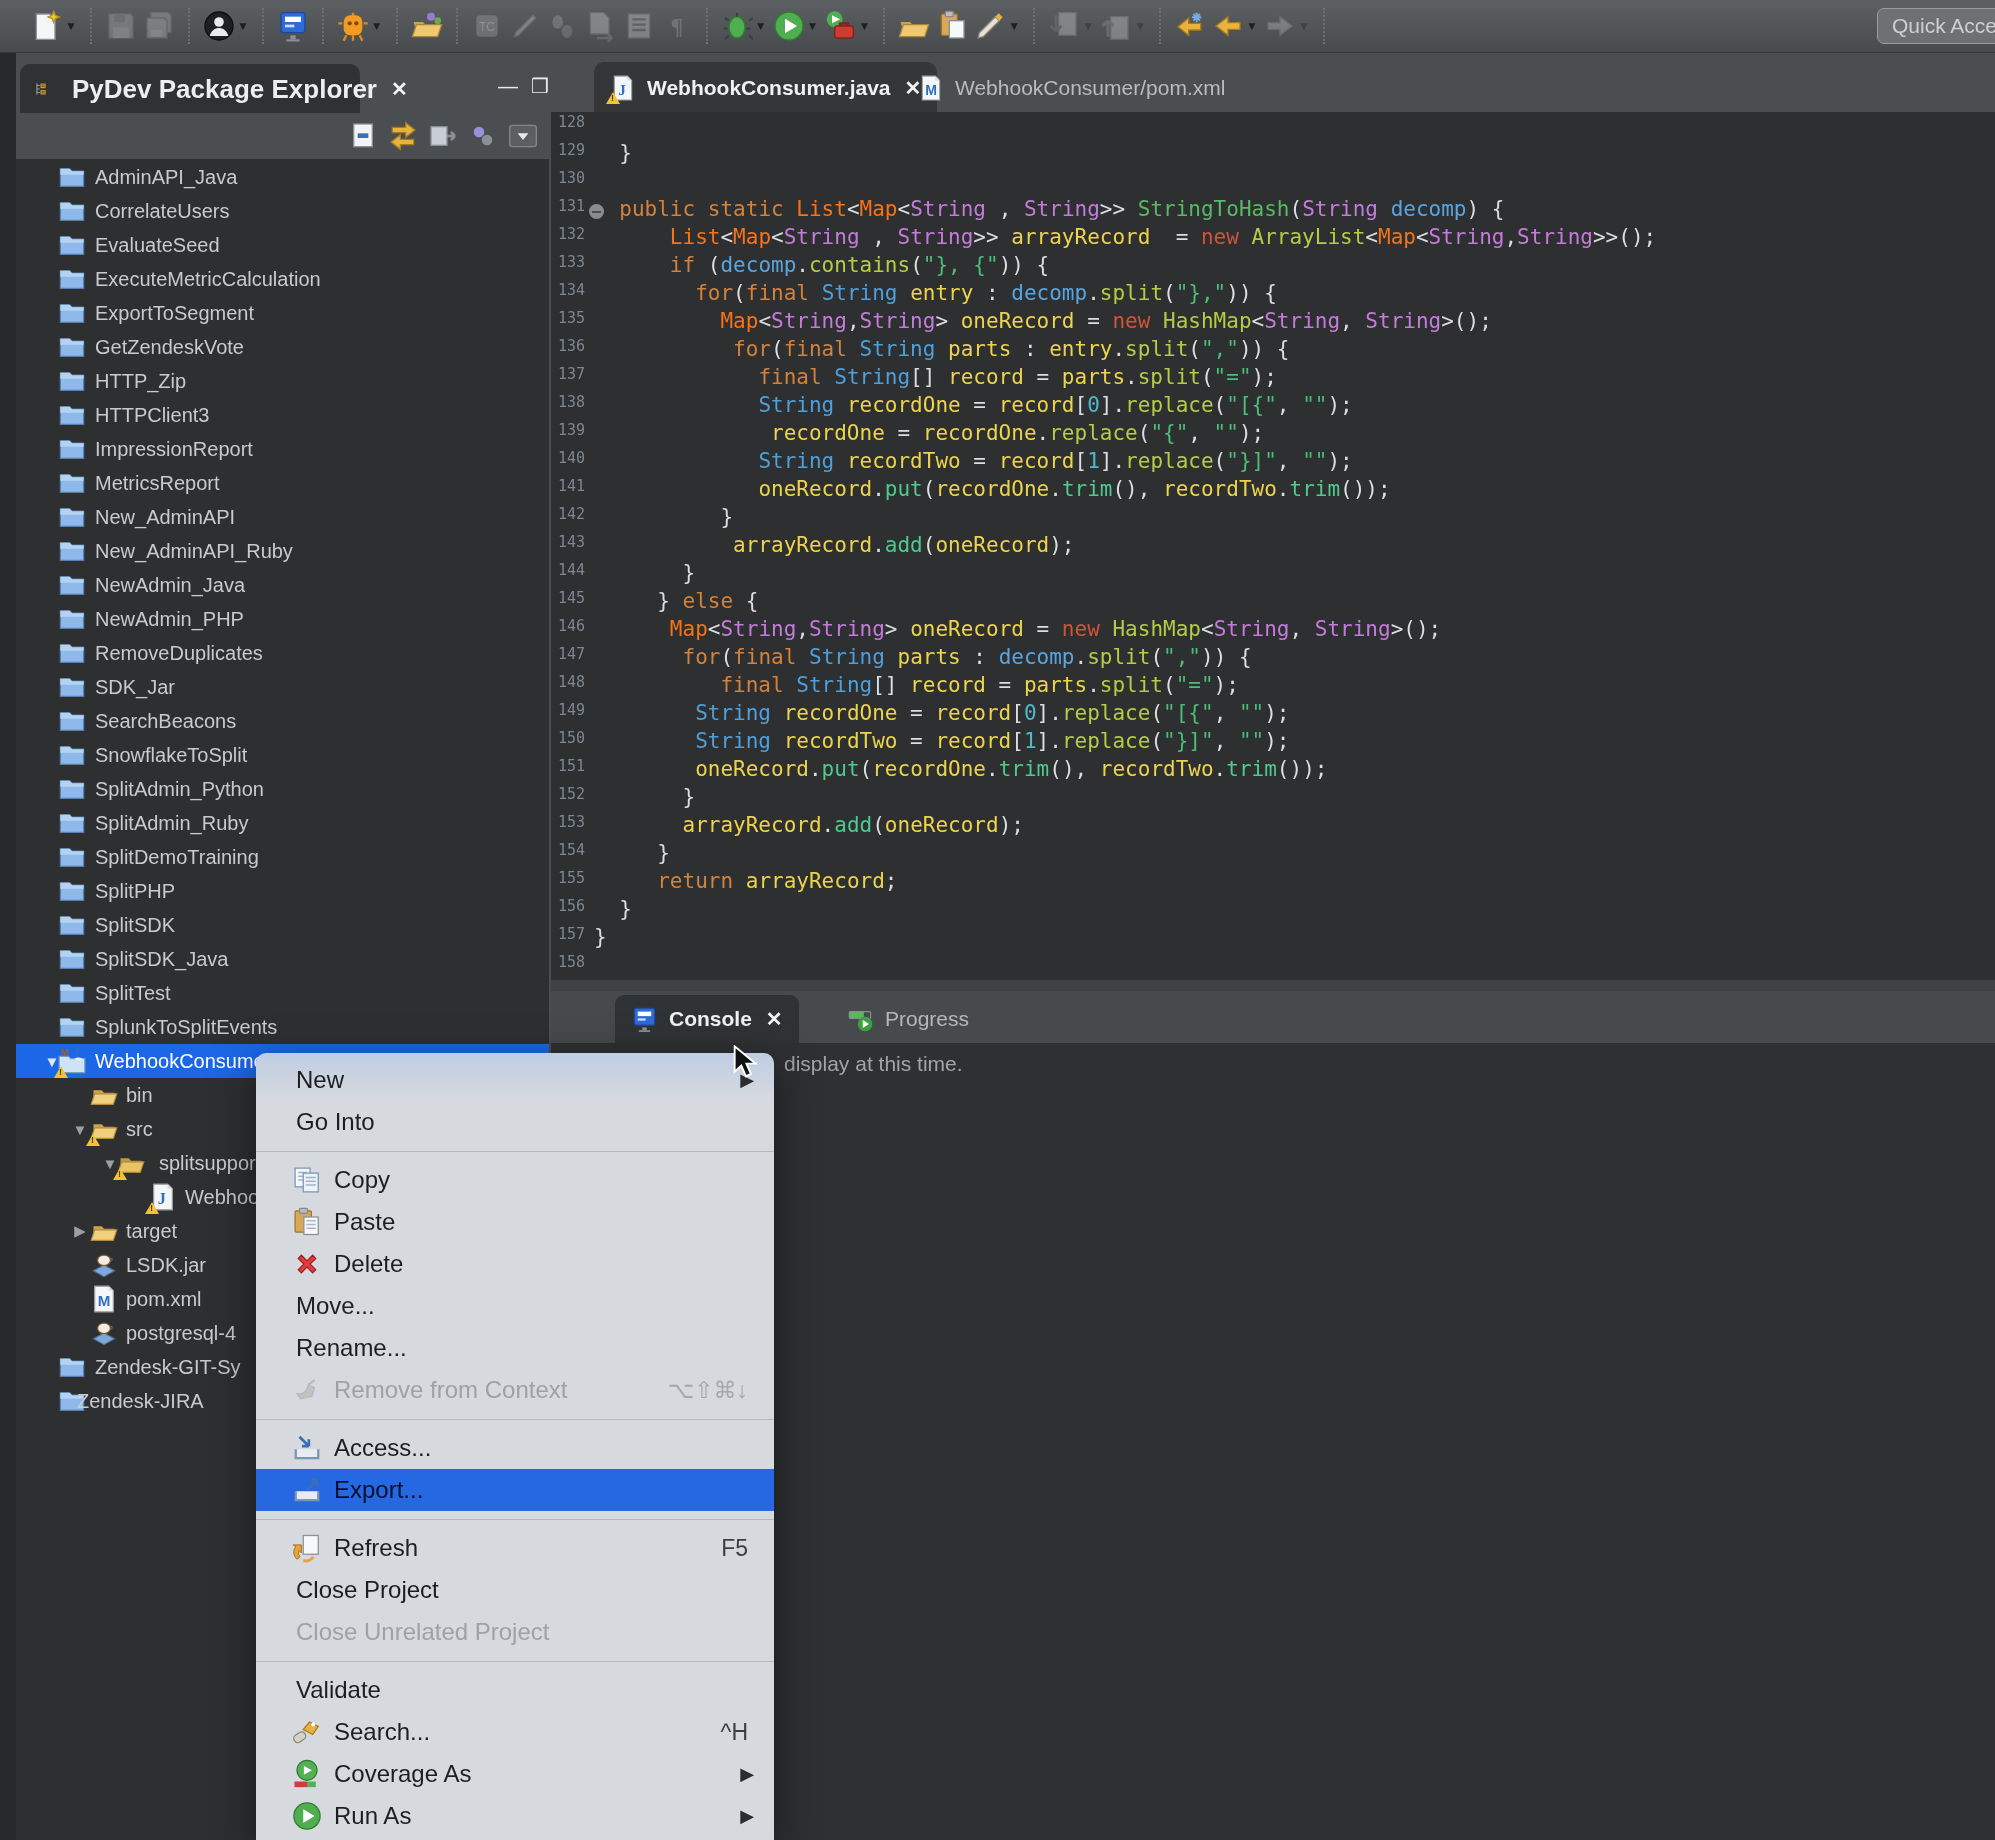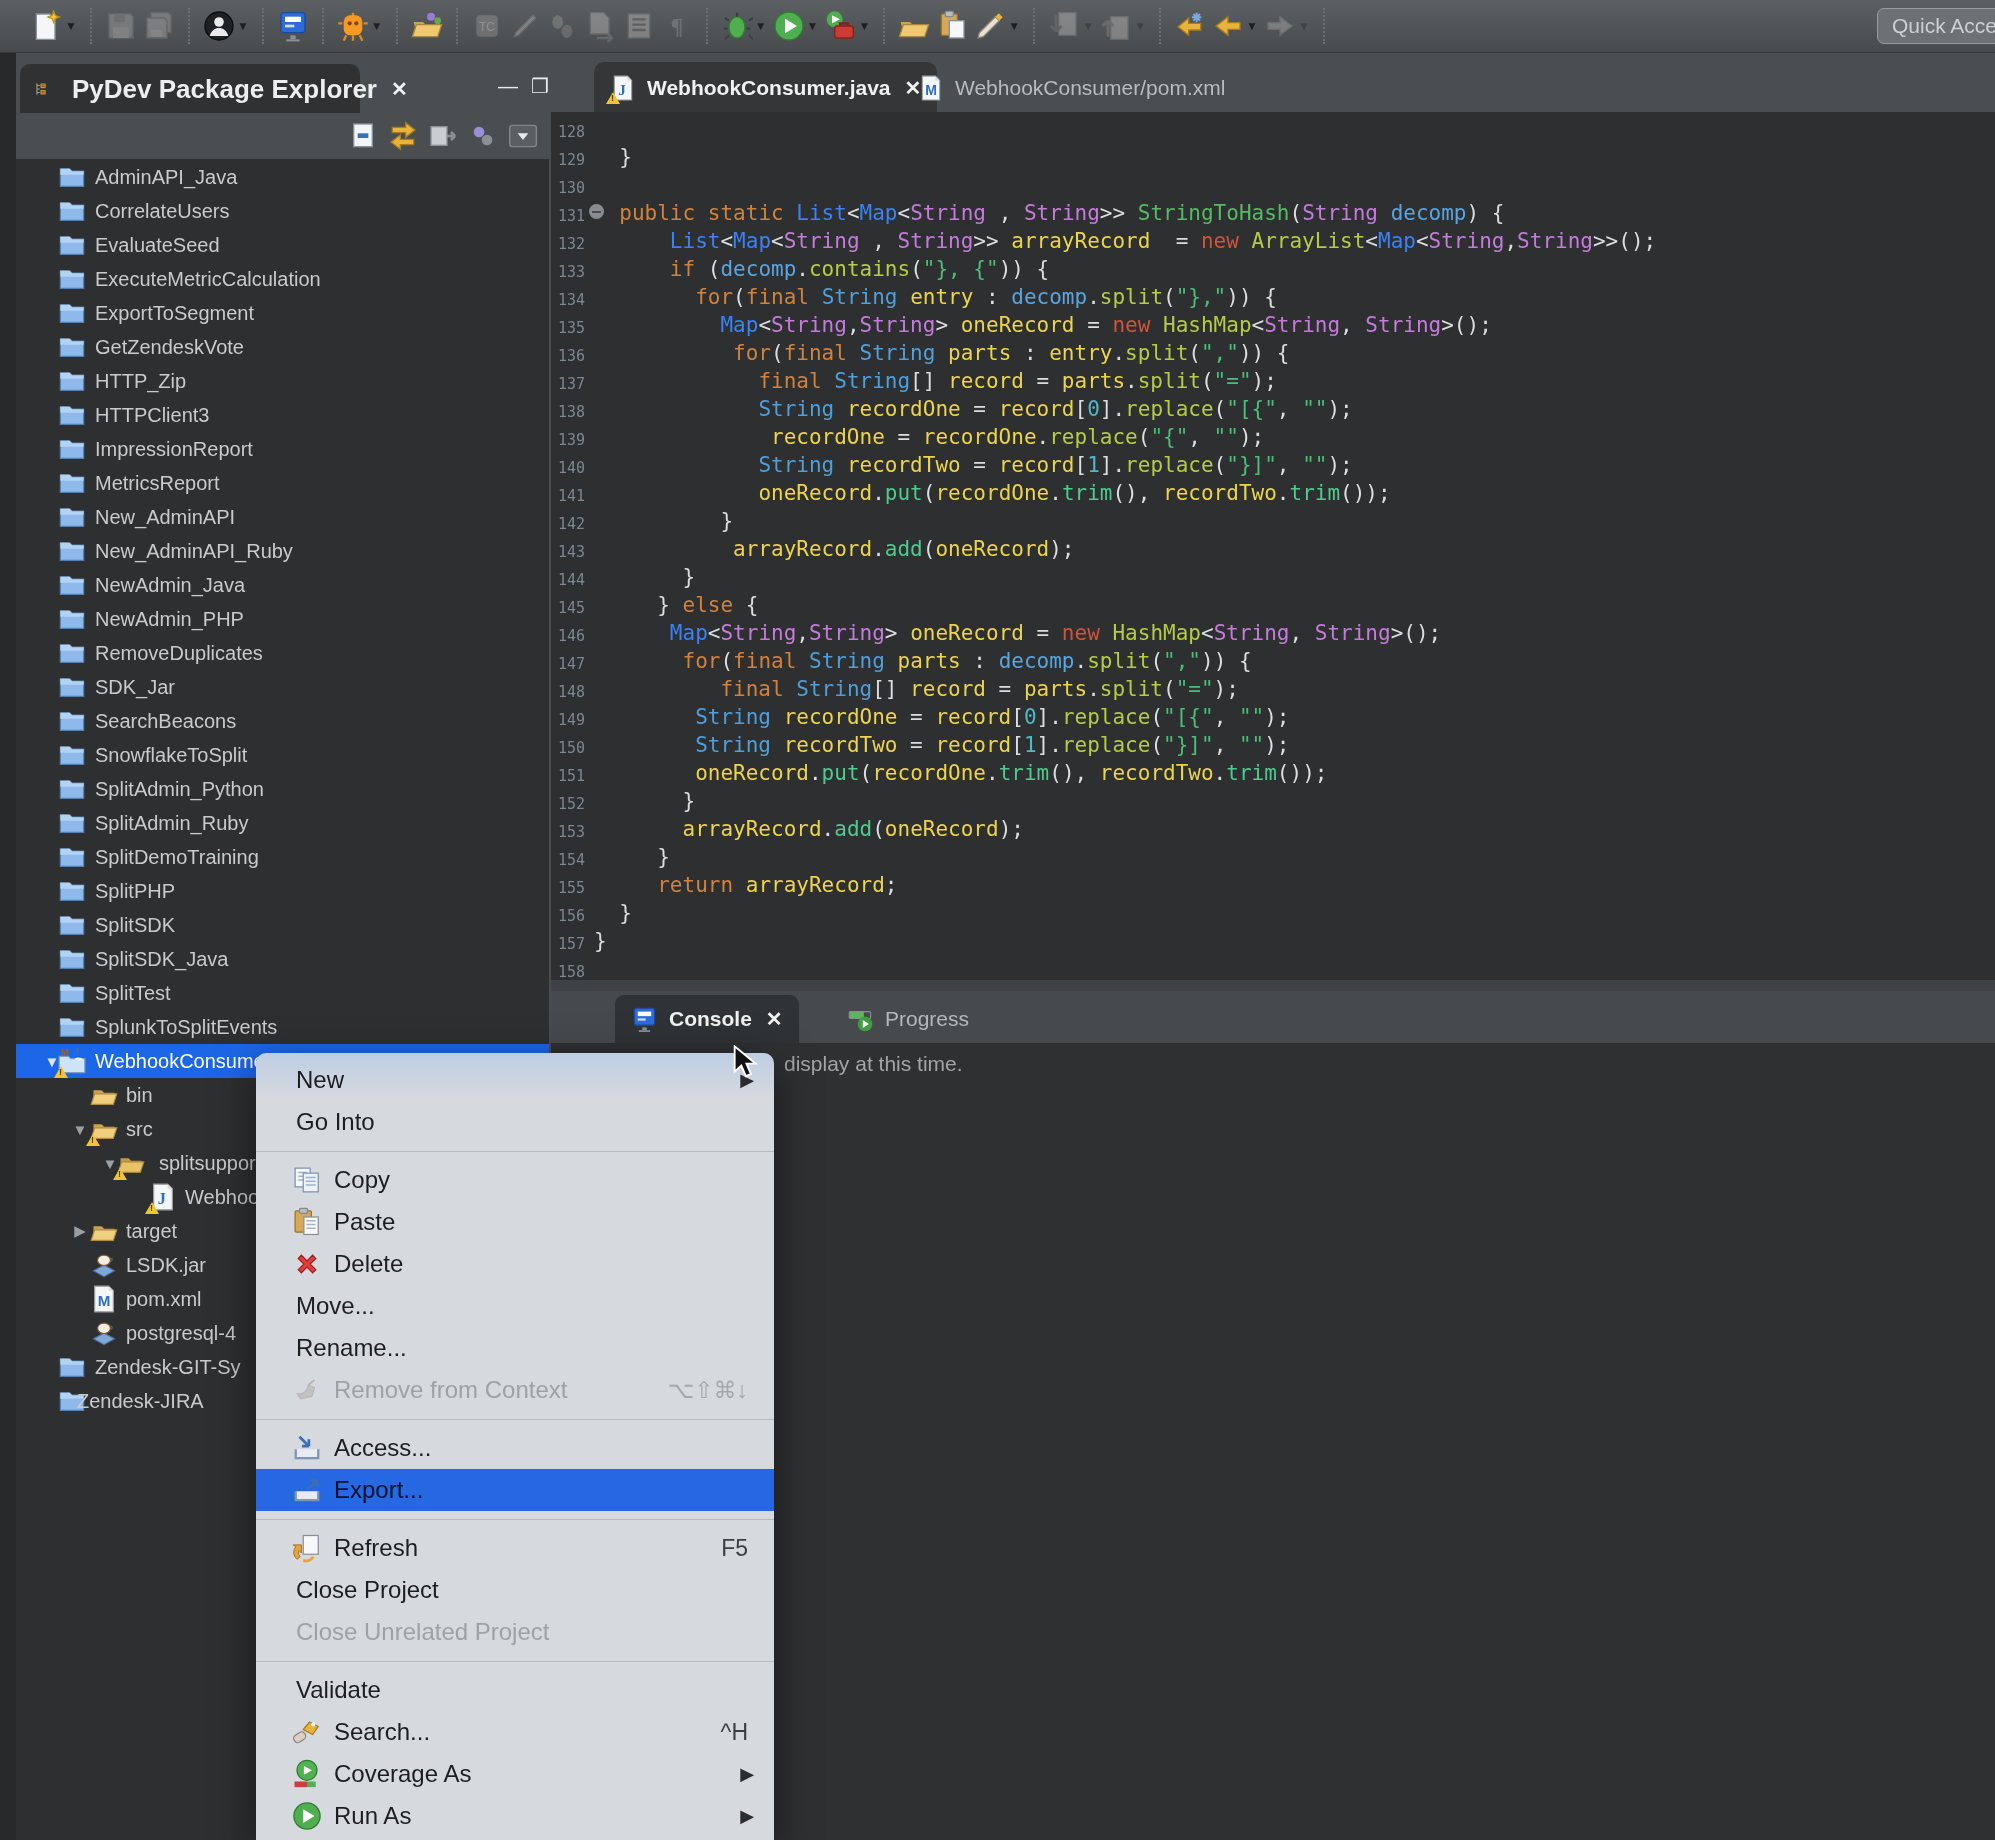--- a/index.html
+++ b/index.html
@@ -64,7 +64,7 @@
   .ed-tab.active .ed-tab-label{color:#f0f1f2;font-weight:bold;}
 
   #code-area{left:551px;top:112px;width:1445px;height:868px;overflow:hidden;background:#2d2f31;}
-  .code-row{height:28px;display:flex;align-items:flex-end;position:relative;}
+  .code-row{height:28px;display:flex;align-items:flex-start;position:relative;}
   .ln{width:34px;text-align:right;color:#7b8793;font-family:"DejaVu Sans Mono",monospace;
       font-size:15px;flex:none;}
   .codeln{padding-left:9px;font-family:"DejaVu Sans Mono",monospace;font-size:21px;

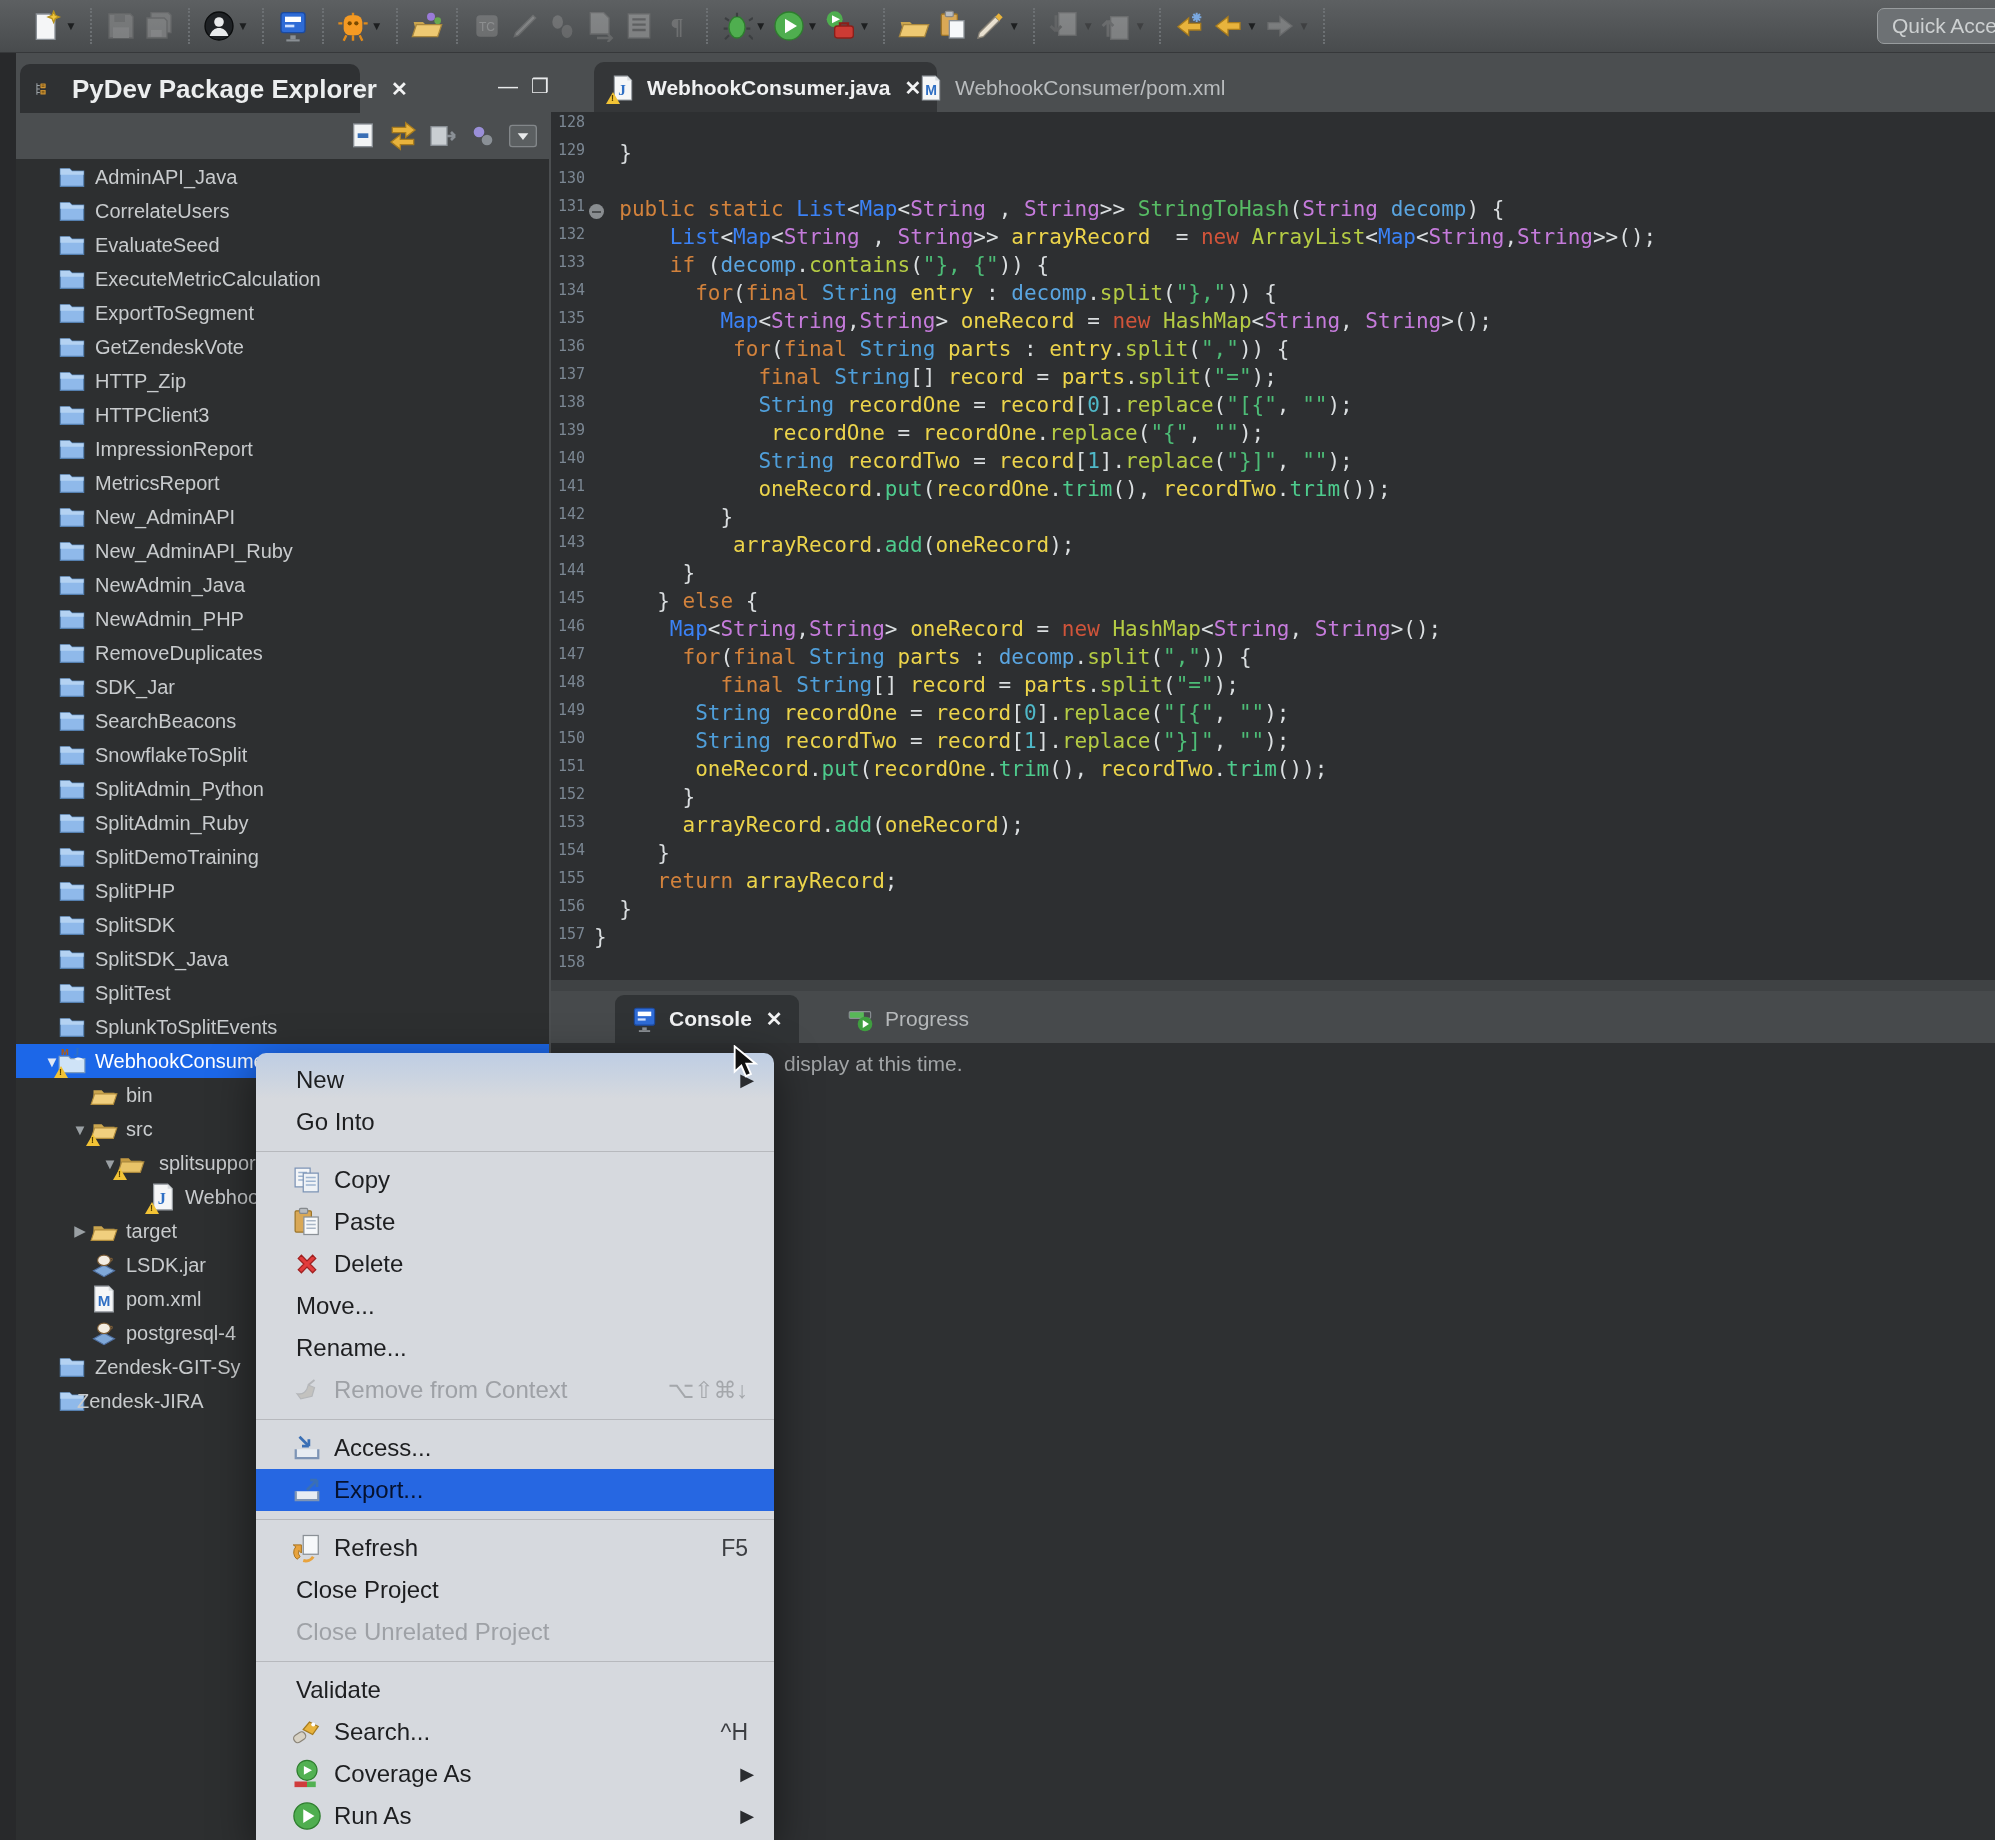--- a/index.html
+++ b/index.html
@@ -72,7 +72,7 @@
   .fold-dot{position:absolute;left:38px;top:7px;width:15px;height:15px;border-radius:50%;
       background:#898d90;}
   .fold-dot:after{content:"";position:absolute;left:3px;top:6.5px;width:9px;height:2px;background:#4b4e50;}
-  .p{color:#dadee0}.kw{color:#d2823c}.kw2{color:#d0543a}.tc{color:#3b82f6}
+  .p{color:#dadee0}.kw{color:#d2823c}.kw2{color:#d0543a}.tc{color:#f97316}
   .tm{color:#c57bdb}.tb{color:#4f9fda}.pb{color:#5aa5e0}.var{color:#ecd44b}
   .fng{color:#57bb64}.fnl{color:#b5cc44}.fnm{color:#4ecb8d}.str{color:#4dbd77}.num{color:#4fb9c9}
 

